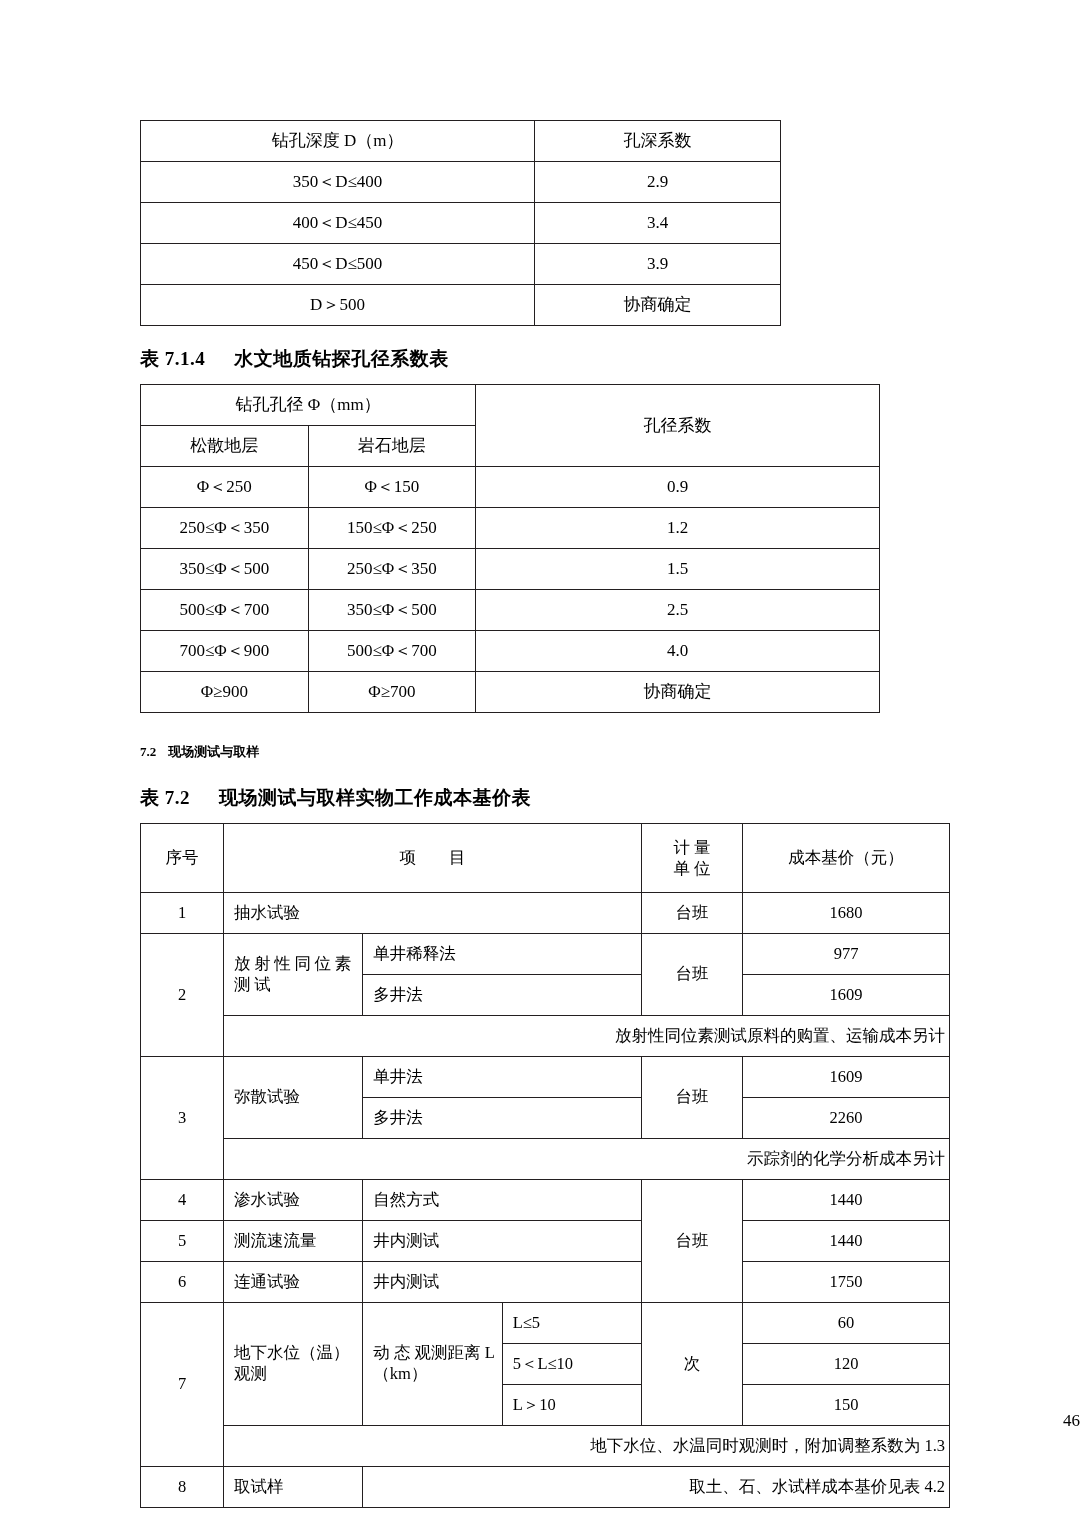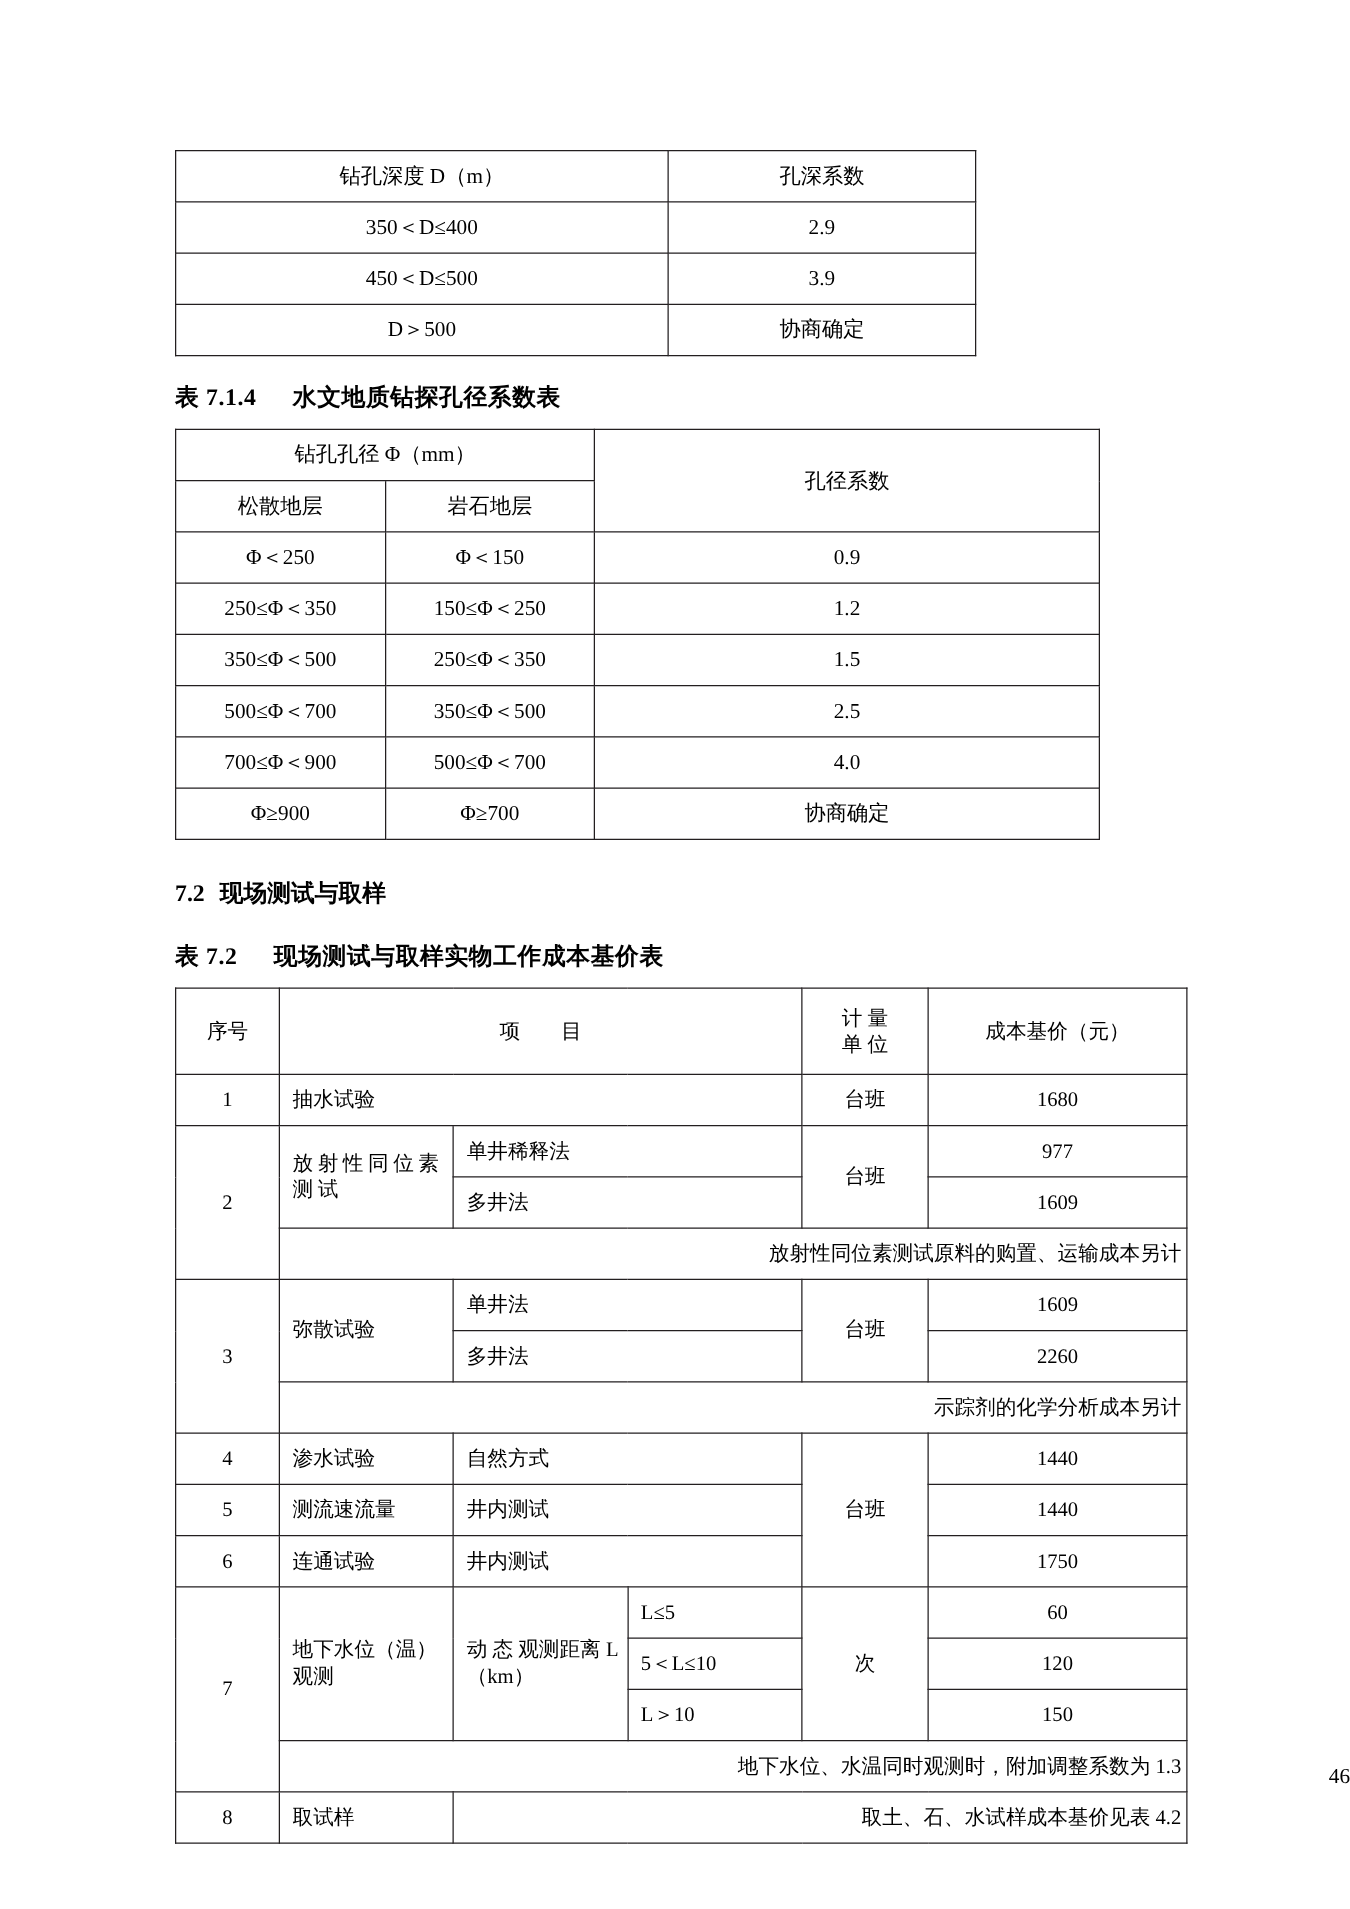--- a/index.html
+++ b/index.html
@@ -113,6 +113,10 @@
         <td>2.9</td>
       </tr>
       <tr>
+        <td>400＜D≤450</td>
+        <td>3.4</td>
+      </tr>
+      <tr>
         <td>450＜D≤500</td>
         <td>3.9</td>
       </tr>

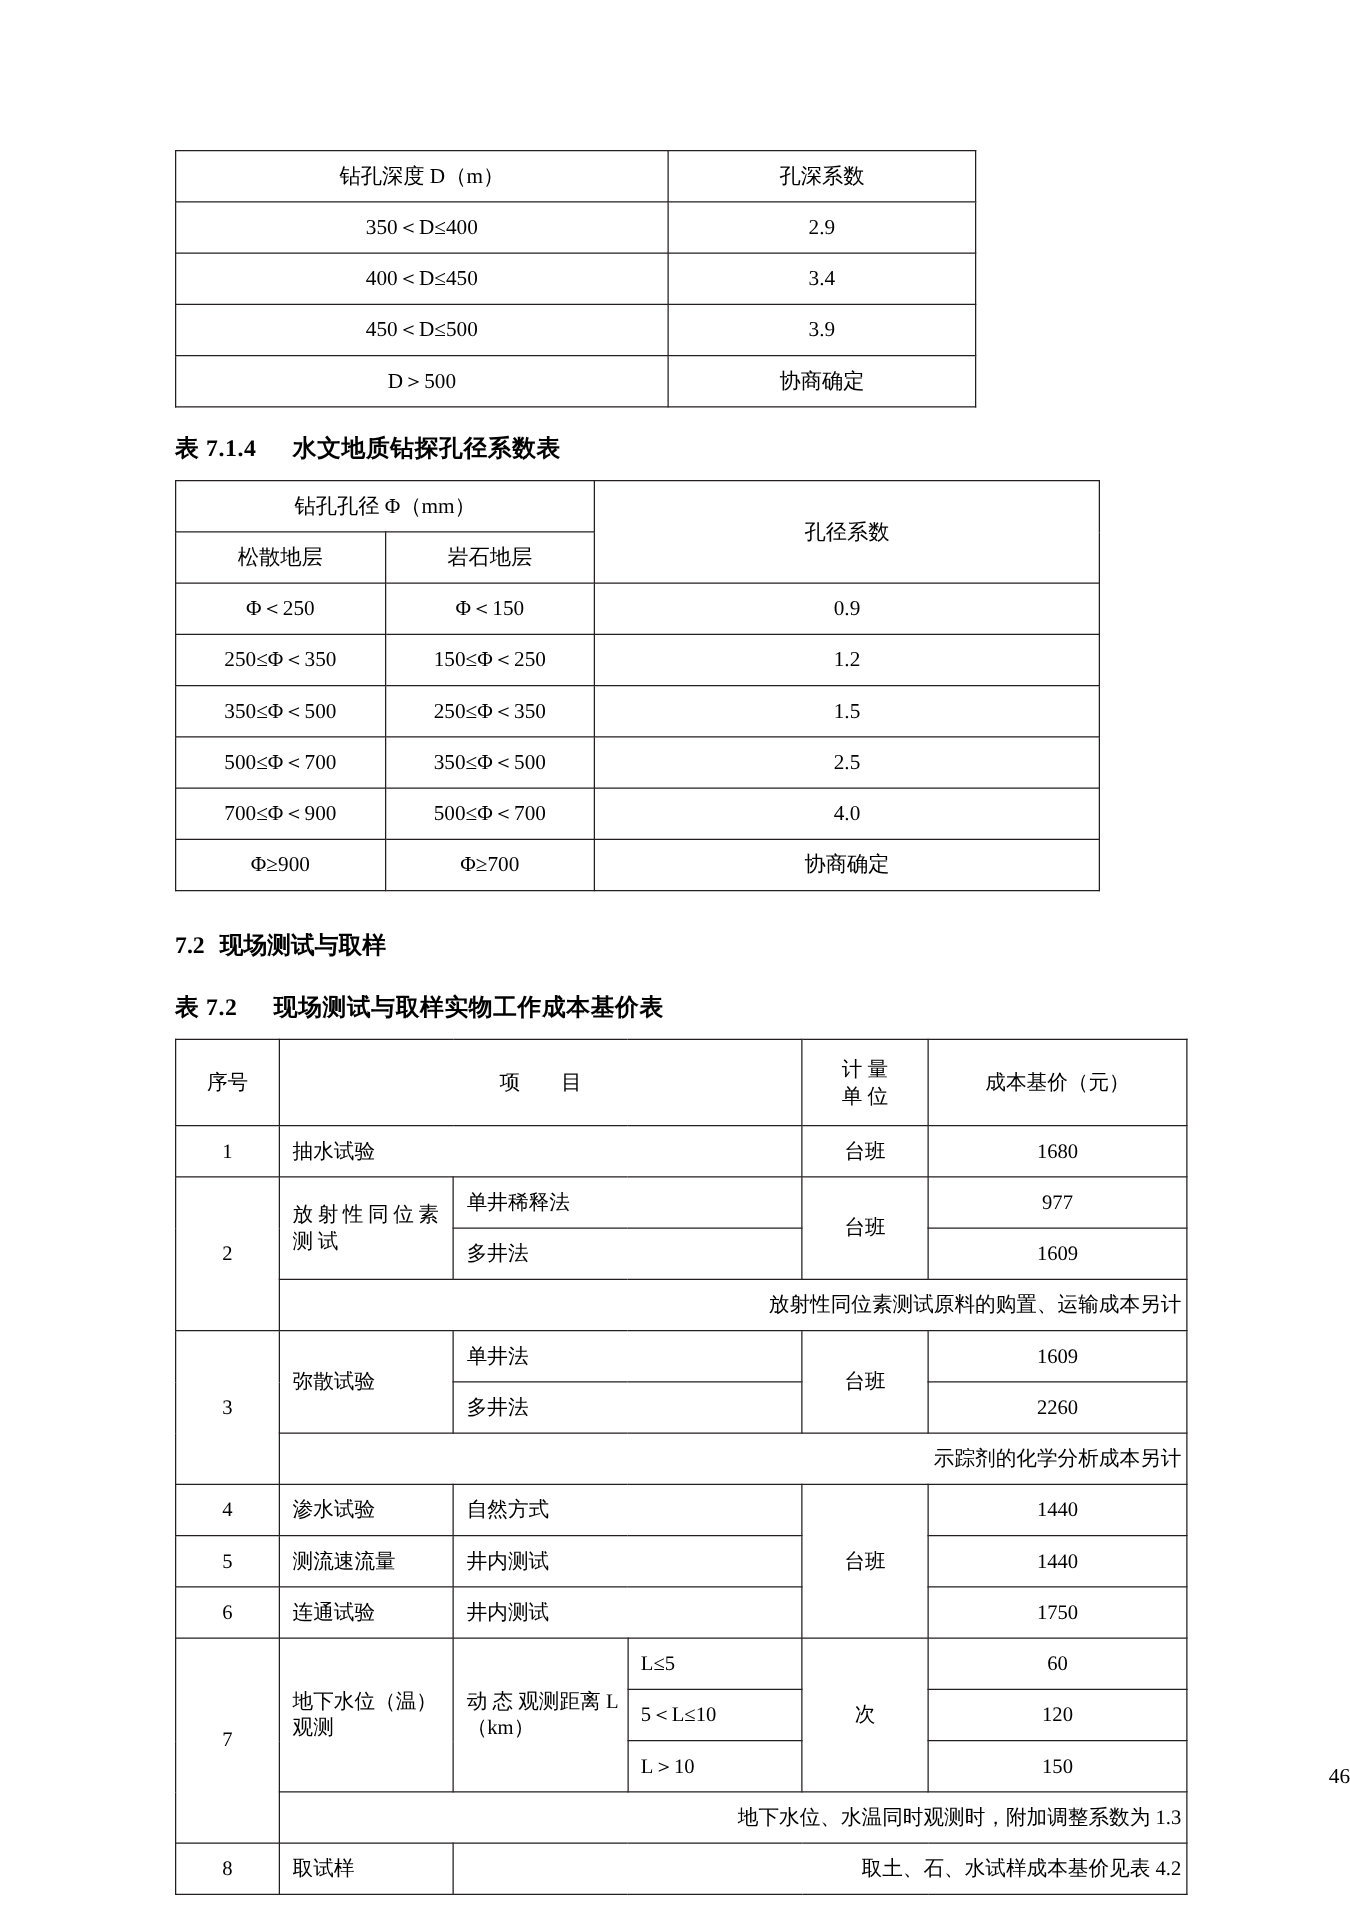--- a/index.html
+++ b/index.html
@@ -52,7 +52,7 @@
   }
   .caption .num { margin-right: 29px; }
   .section-head {
-    font-size: 19px;
+    font-size: 13px;
     font-weight: bold;
     margin: 30px 0 24px 0;
   }

